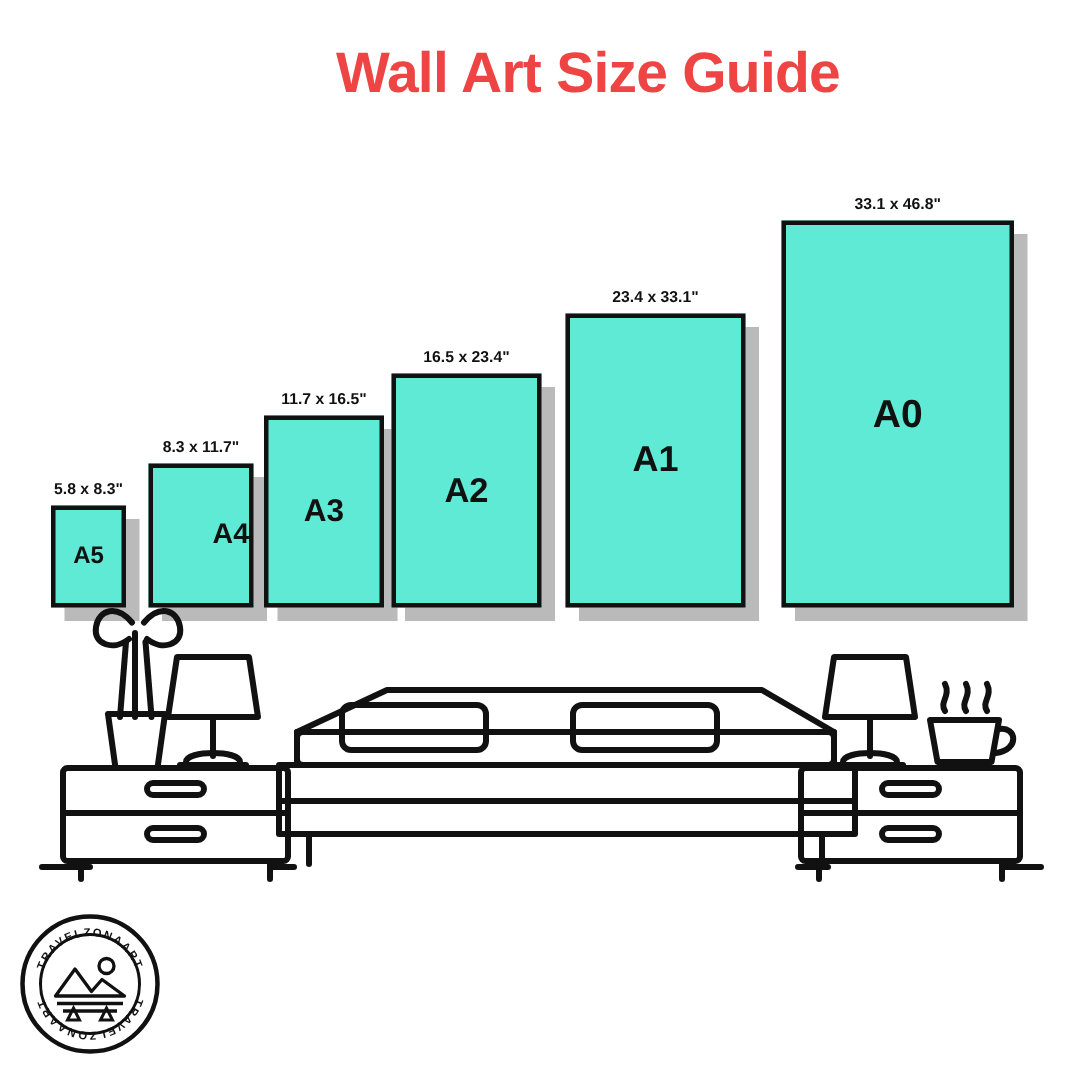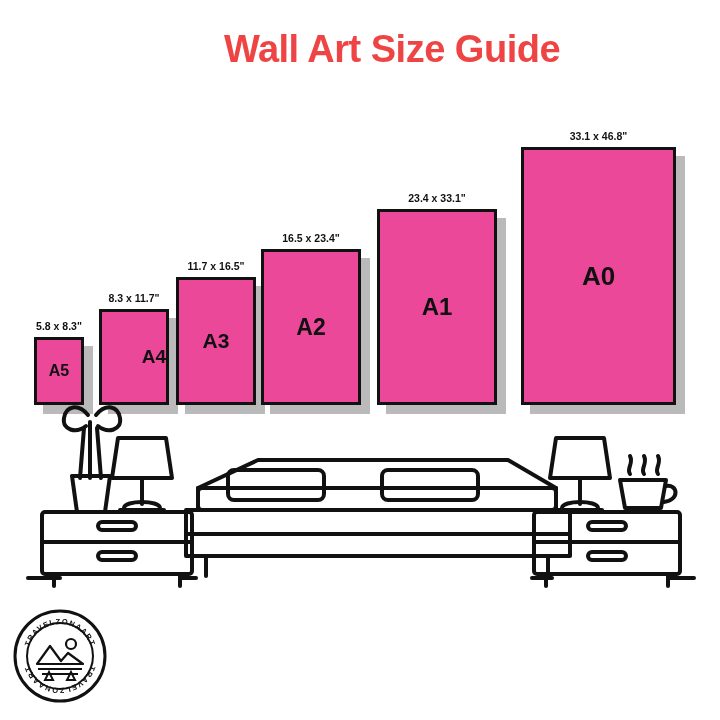--- a/index.html
+++ b/index.html
@@ -61,7 +61,7 @@
     position: absolute;
     left: 0;
     bottom: 0;
-    background: #ec4899;
+    background: #5eead4;
     border: 3px solid #111111;
     box-sizing: border-box;
     box-shadow: 9px 9px 0 0 rgba(130,130,130,0.55);

